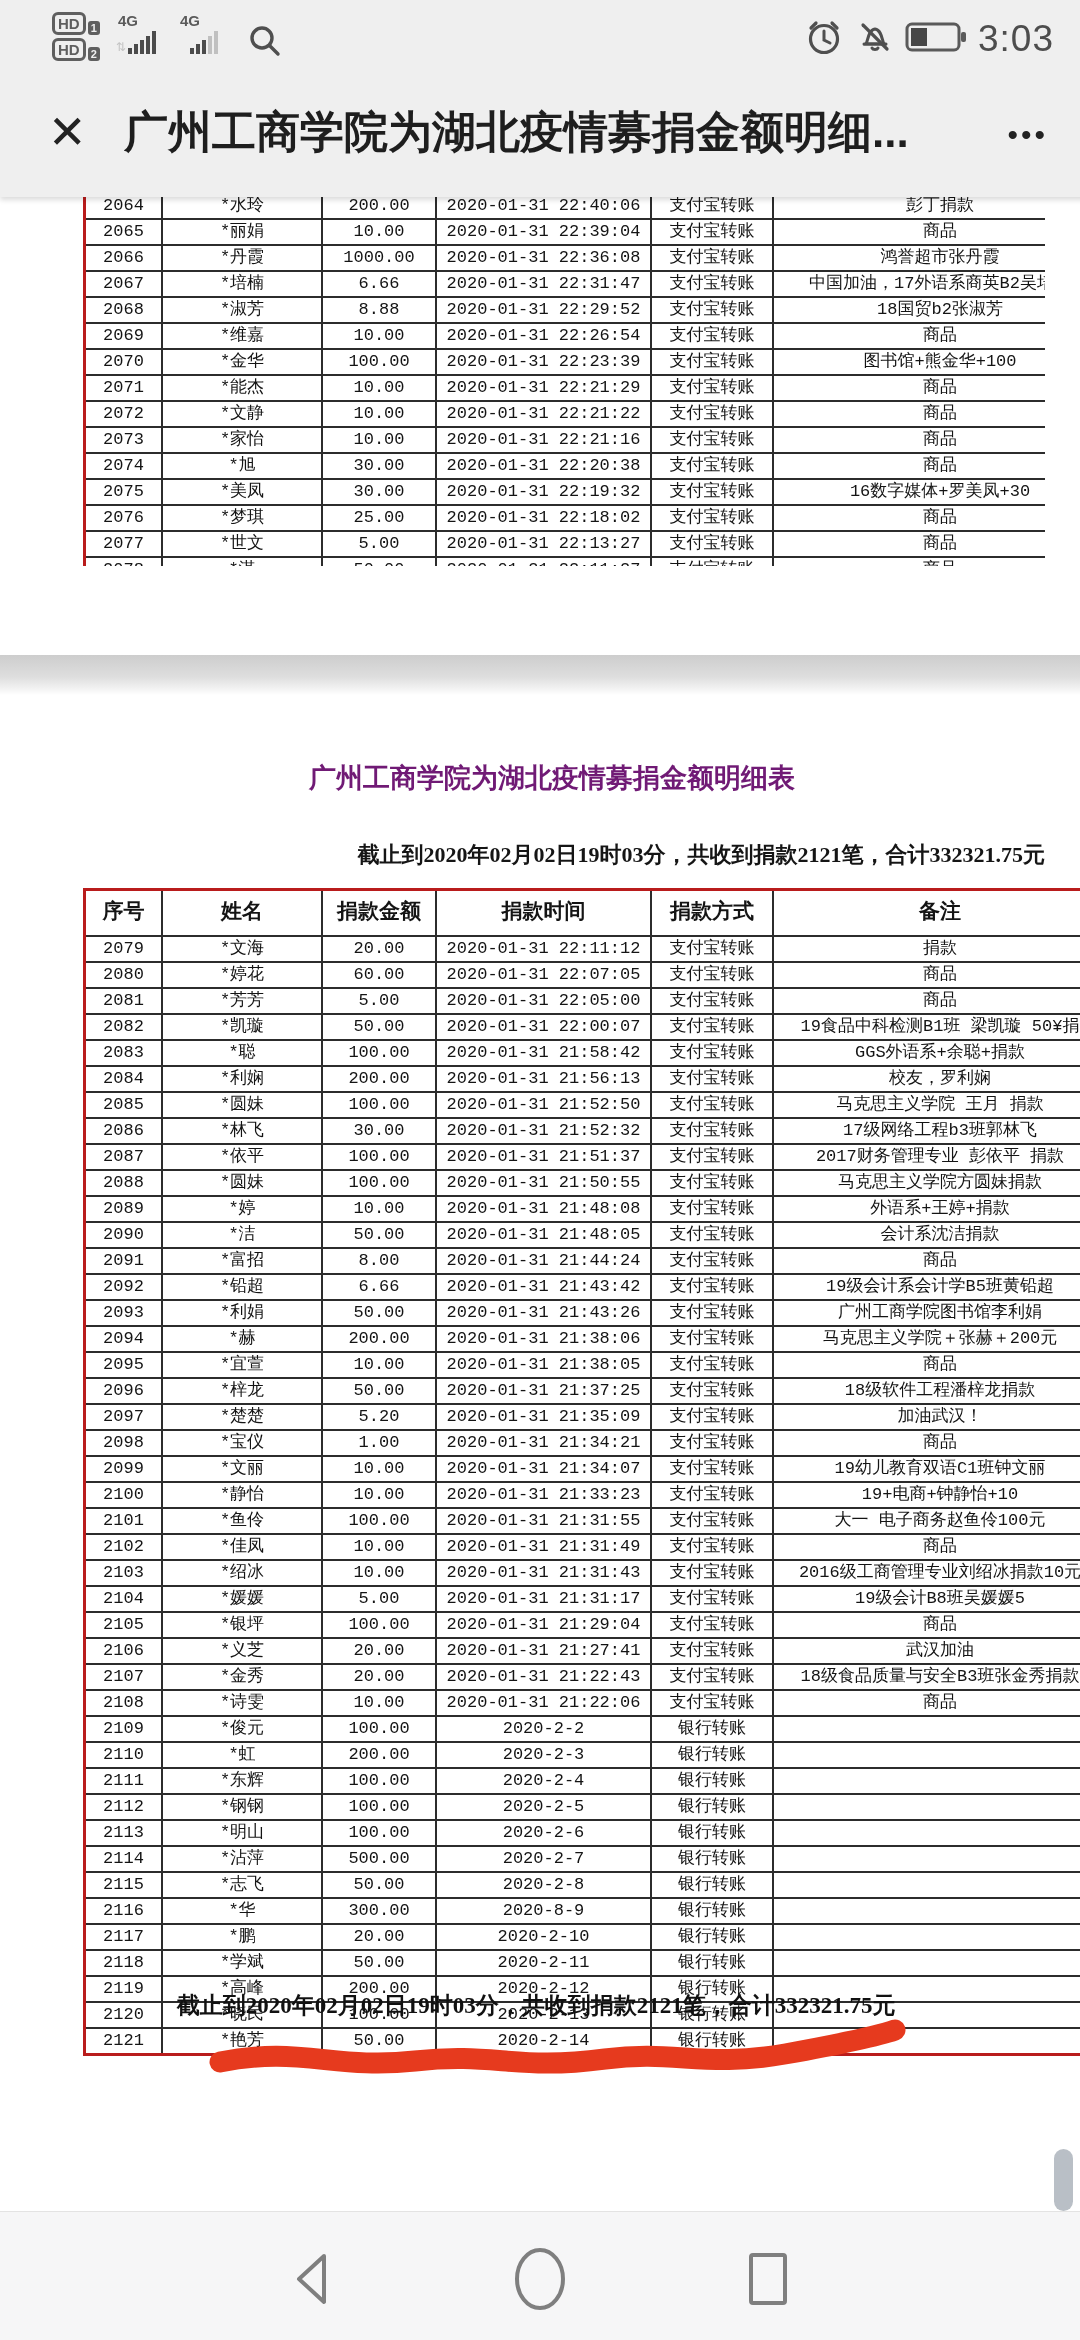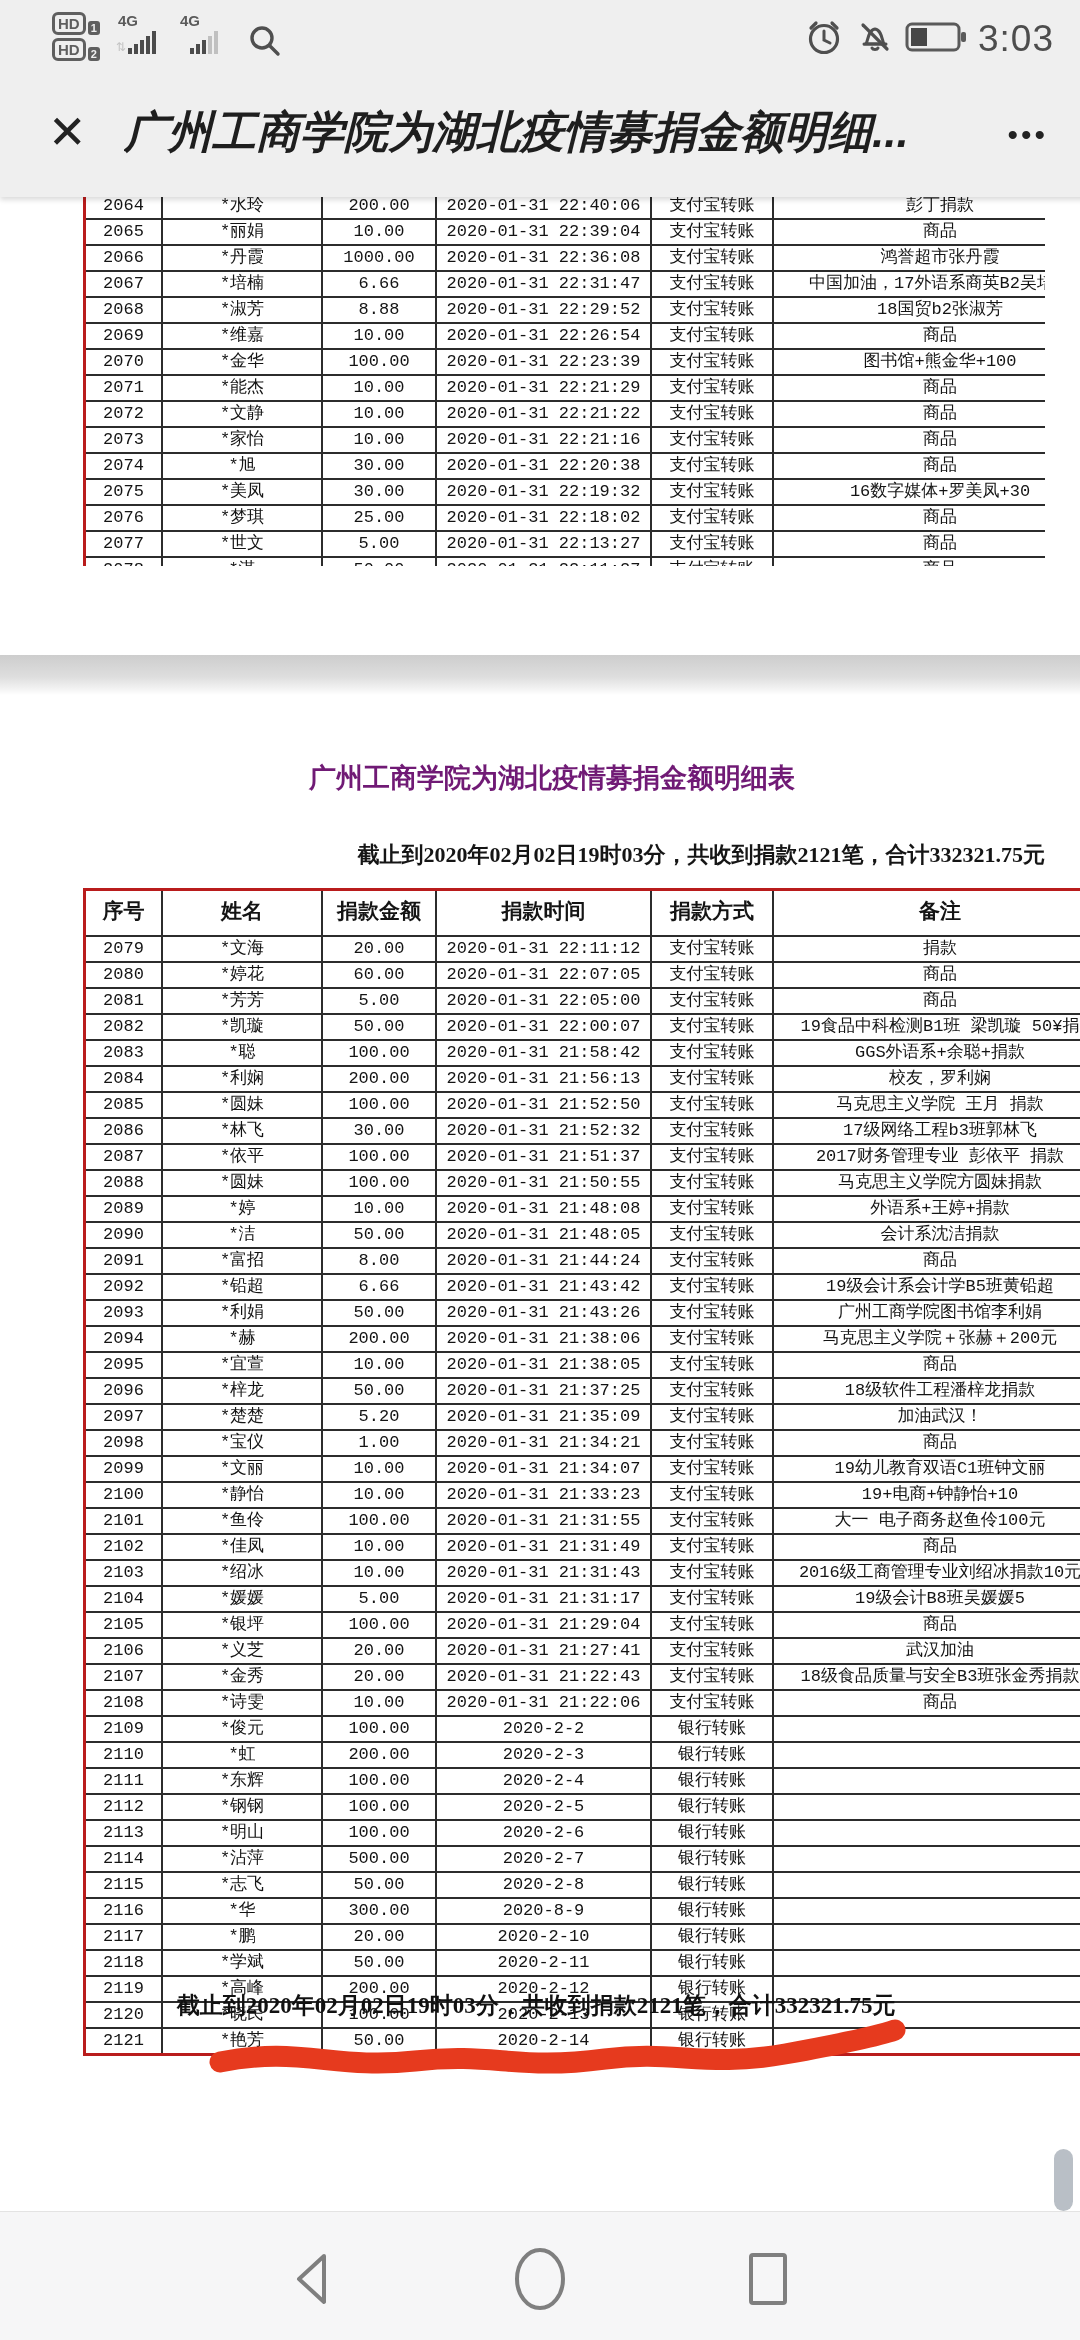--- a/index.html
+++ b/index.html
@@ -38,7 +38,7 @@
   .close-btn { position:absolute; left:48px; top:6px; font-size:46px; color:#222; line-height:60px; }
   .app-title {
     position:absolute; left:124px; top:6px; width:830px; font-size:44px; font-weight:600;
-    color:#1e1e1e; white-space:nowrap; overflow:hidden; line-height:60px;font-style:italic;
+    color:#1e1e1e; white-space:nowrap; overflow:hidden; line-height:60px;
   }
   .menu-dots { position:absolute; right:32px; top:14px; font-size:30px; letter-spacing:3px; color:#222; line-height:50px; }
   

